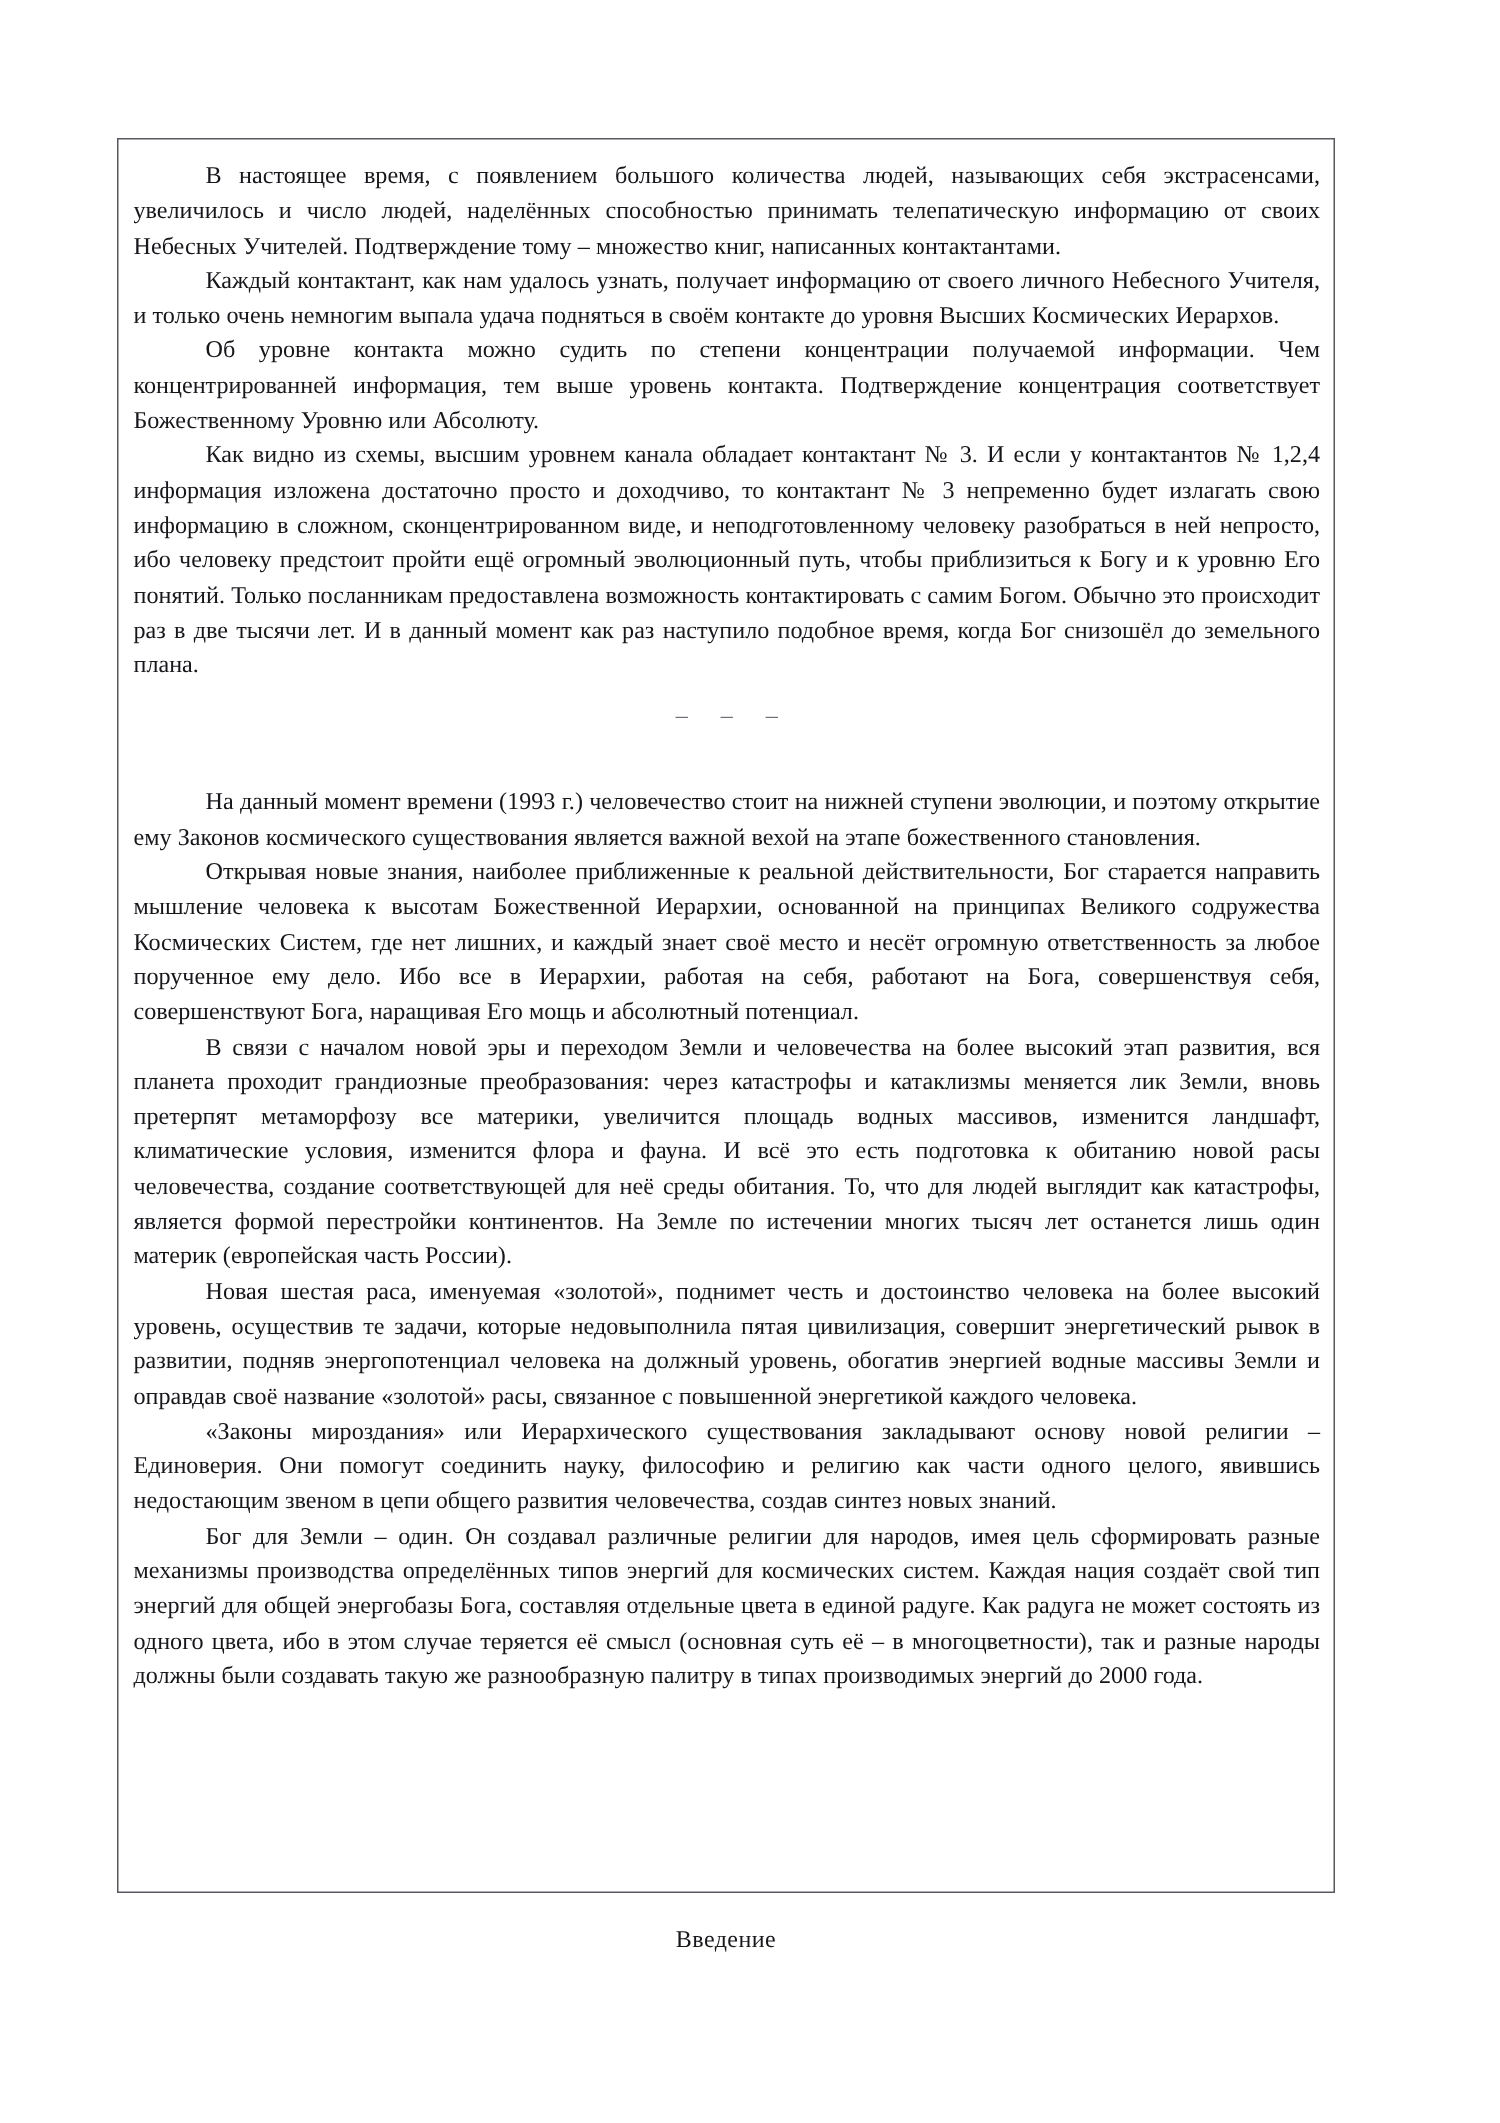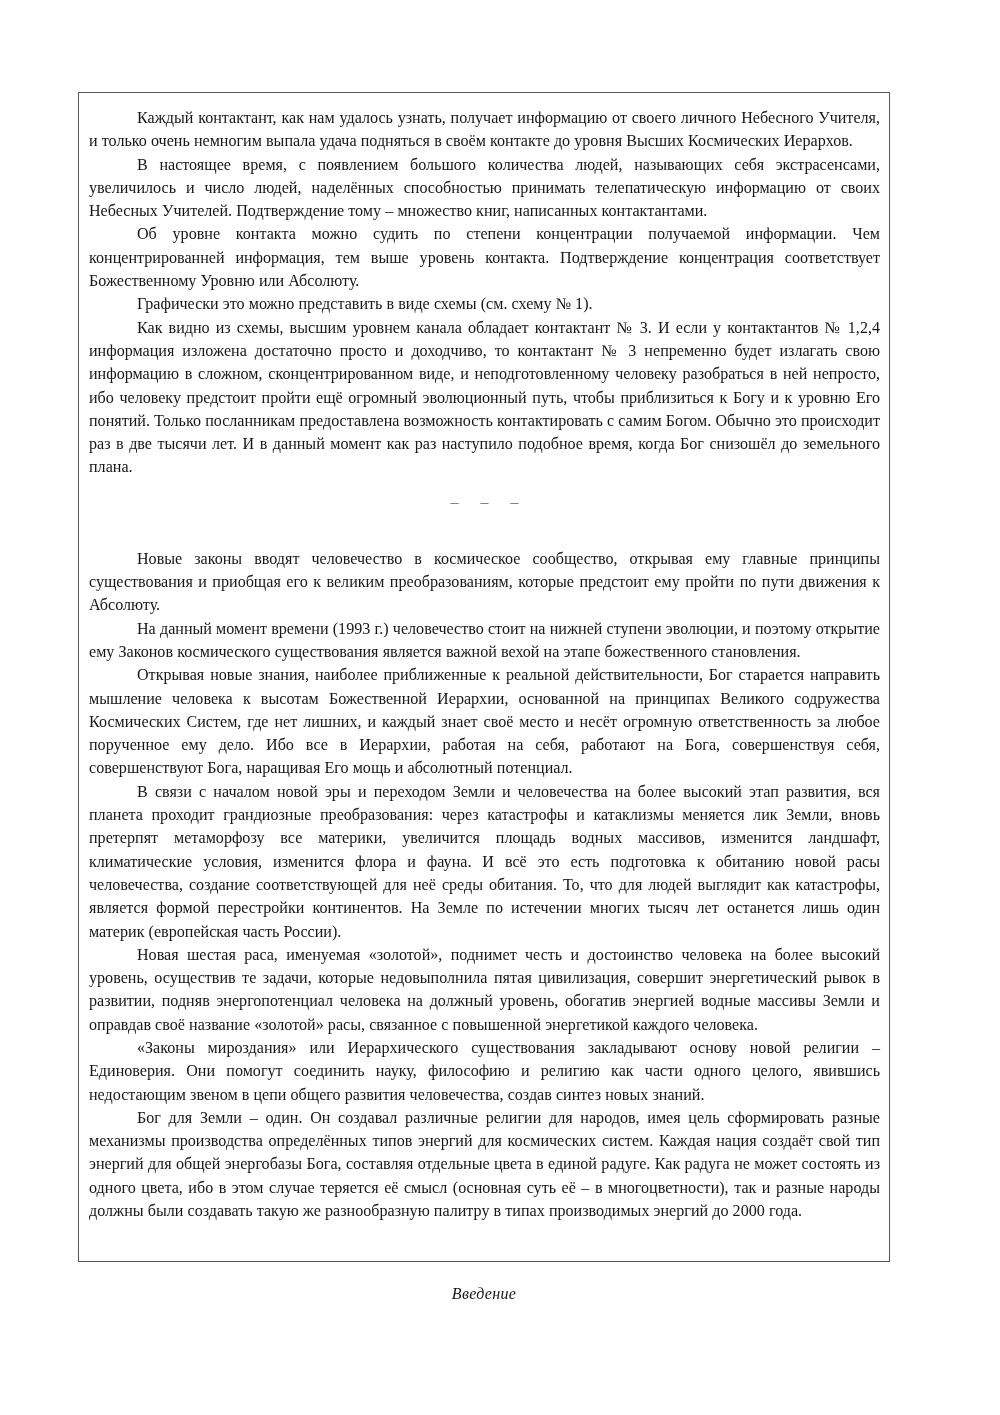--- a/index.html
+++ b/index.html
@@ -134,8 +134,8 @@
   <div class="text-frame">
     <div class="frame-inner">
 
+      <p class="para">В настоящее время, с появлением большого количества людей, называющих себя экстрасенсами, увеличилось и число людей, наделённых способностью принимать телепатическую информацию от своих Небесных Учителей. Подтверждение тому – множество книг, написанных контактантами.</p>
       <p class="para">Каждый контактант, как нам удалось узнать, получает информацию от своего личного Небесного Учителя, и только очень немногим выпала удача подняться в своём контакте до уровня Высших Космических Иерархов.</p>
-      <p class="para">В настоящее время, с появлением большого количества людей, называющих себя экстрасенсами, увеличилось и число людей, наделённых способностью принимать телепатическую информацию от своих Небесных Учителей. Подтверждение тому – множество книг, написанных контактантами.</p>
       <p class="para">Об уровне контакта можно судить по степени концентрации получаемой информации. Чем концентрированней информация, тем выше уровень контакта. Подтверждение концентрация соответствует Божественному Уровню или Абсолюту.</p>
       <p class="para">Графически это можно представить в виде схемы (см. схему № 1).</p>
       <p class="para">Как видно из схемы, высшим уровнем канала обладает контактант № 3. И если у контактантов № 1,2,4 информация изложена достаточно просто и доходчиво, то контактант № 3 непременно будет излагать свою информацию в сложном, сконцентрированном виде, и неподготовленному человеку разобраться в ней непросто, ибо человеку предстоит пройти ещё огромный эволюционный путь, чтобы приблизиться к Богу и к уровню Его понятий. Только посланникам предоставлена возможность контактировать с самим Богом. Обычно это происходит раз в две тысячи лет. И в данный момент как раз наступило подобное время, когда Бог снизошёл до земельного плана.</p>

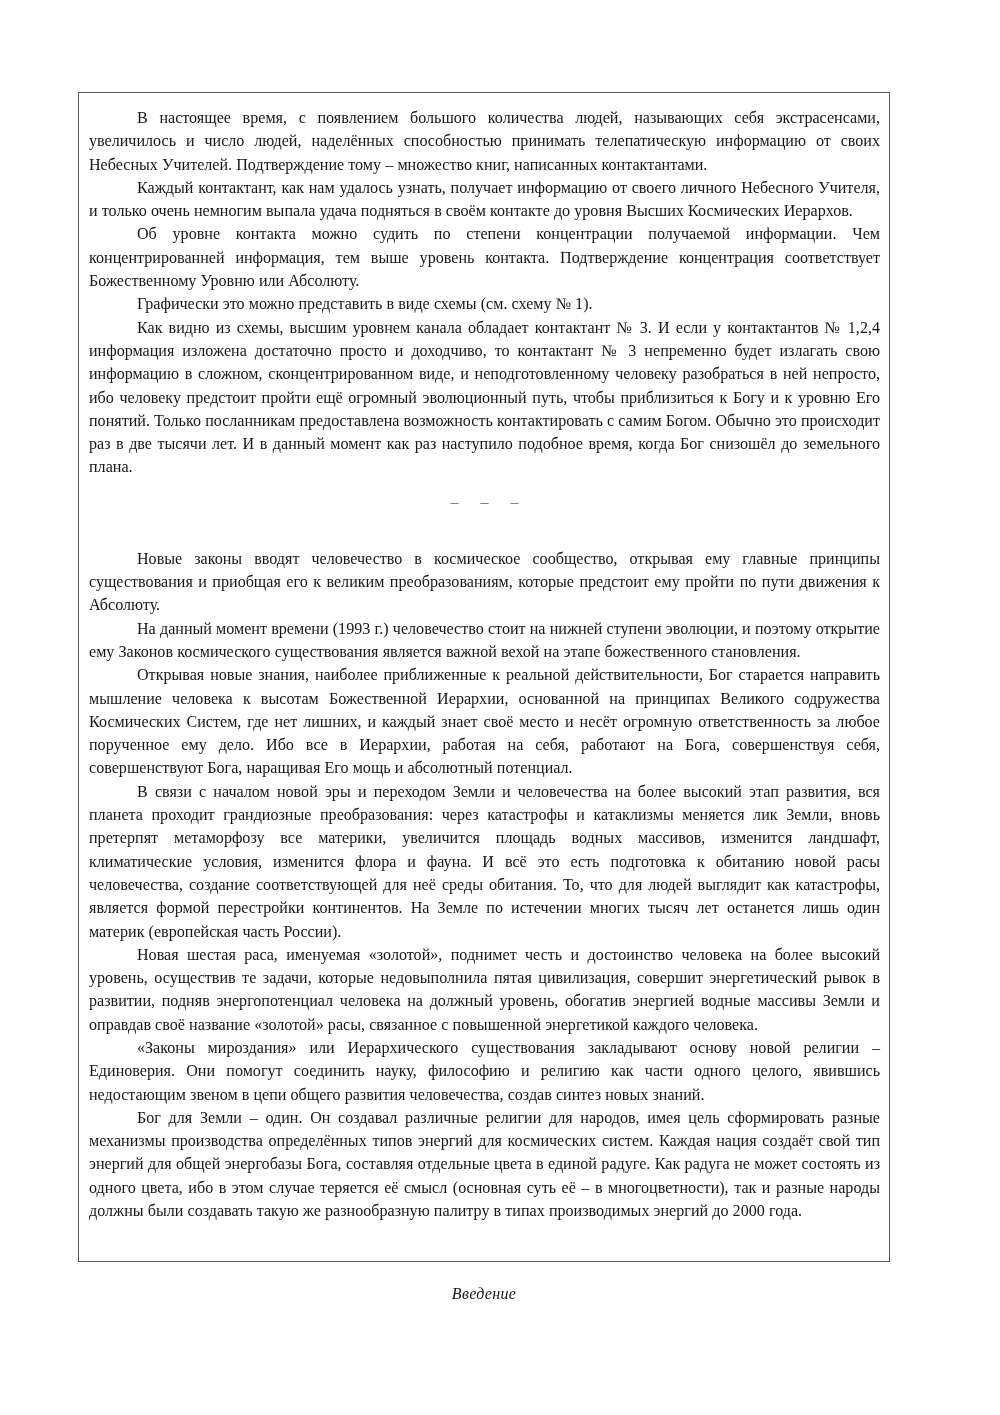--- a/index.html
+++ b/index.html
@@ -137,7 +137,6 @@
       <p class="para">В настоящее время, с появлением большого количества людей, называющих себя экстрасенсами, увеличилось и число людей, наделённых способностью принимать телепатическую информацию от своих Небесных Учителей. Подтверждение тому – множество книг, написанных контактантами.</p>
       <p class="para">Каждый контактант, как нам удалось узнать, получает информацию от своего личного Небесного Учителя, и только очень немногим выпала удача подняться в своём контакте до уровня Высших Космических Иерархов.</p>
       <p class="para">Об уровне контакта можно судить по степени концентрации получаемой информации. Чем концентрированней информация, тем выше уровень контакта. Подтверждение концентрация соответствует Божественному Уровню или Абсолюту.</p>
-      <p class="para">Графически это можно представить в виде схемы (см. схему № 1).</p>
       <p class="para">Как видно из схемы, высшим уровнем канала обладает контактант № 3. И если у контактантов № 1,2,4 информация изложена достаточно просто и доходчиво, то контактант № 3 непременно будет излагать свою информацию в сложном, сконцентрированном виде, и неподготовленному человеку разобраться в ней непросто, ибо человеку предстоит пройти ещё огромный эволюционный путь, чтобы приблизиться к Богу и к уровню Его понятий. Только посланникам предоставлена возможность контактировать с самим Богом. Обычно это происходит раз в две тысячи лет. И в данный момент как раз наступило подобное время, когда Бог снизошёл до земельного плана.</p>
 
       <div class="section-divider">

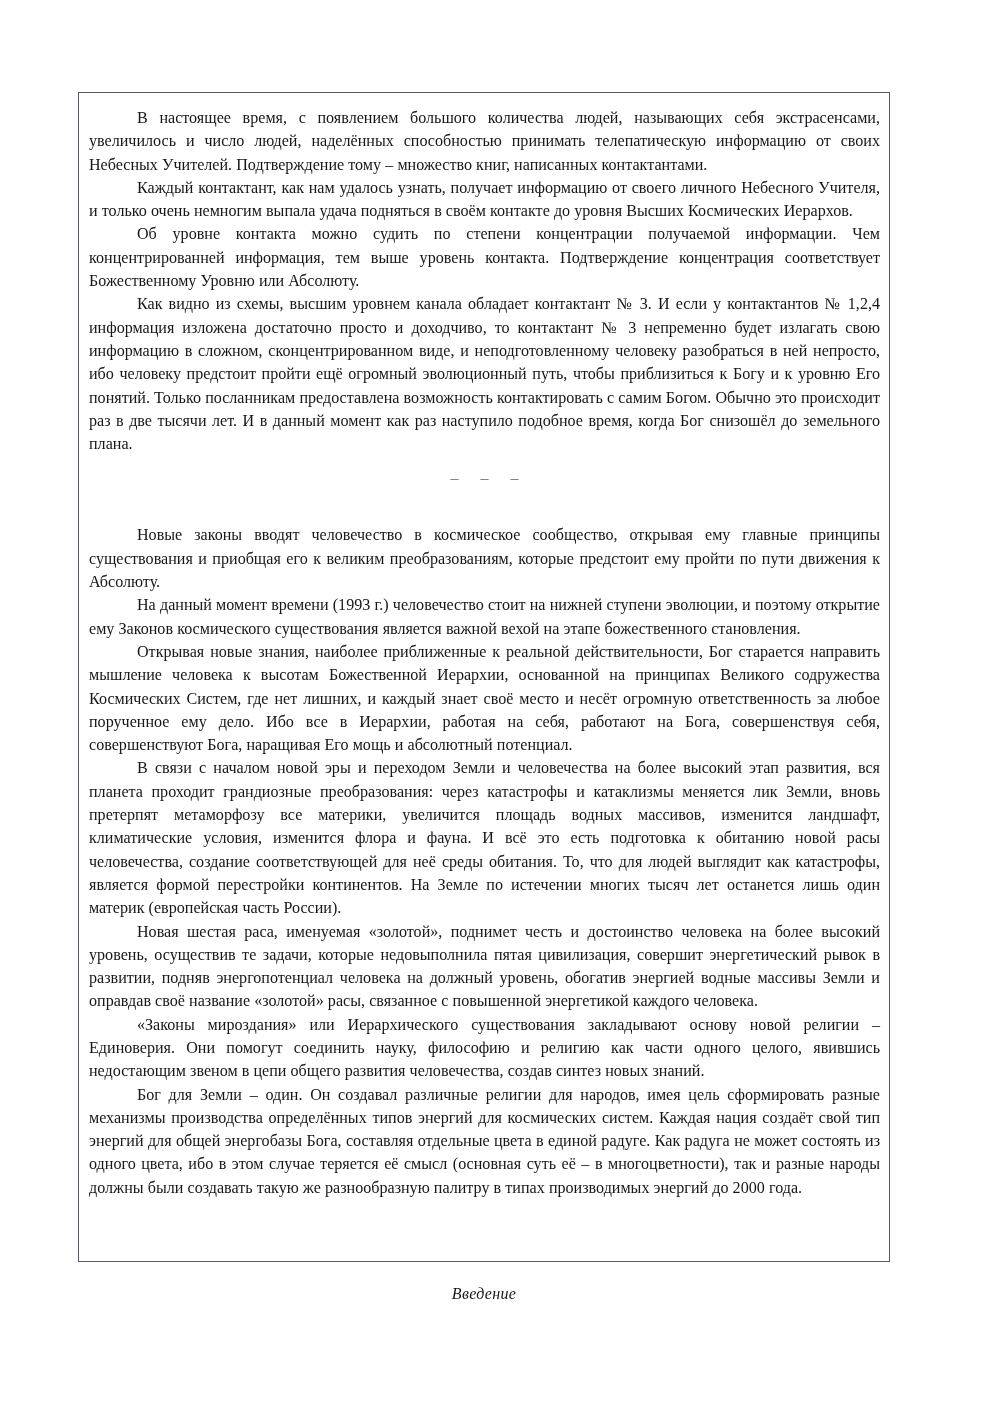--- a/index.html
+++ b/index.html
@@ -146,7 +146,6 @@
       </div>
       <div class="gap-after-divider"></div>
 
-      <p class="para">Новые законы вводят человечество в космическое сообщество, открывая ему главные принципы существования и приобщая его к великим преобразованиям, которые предстоит ему пройти по пути движения к Абсолюту.</p>
       <p class="para">На данный момент времени (1993 г.) человечество стоит на нижней ступени эволюции, и поэтому открытие ему Законов космического существования является важной вехой на этапе божественного становления.</p>
       <p class="para">Открывая новые знания, наиболее приближенные к реальной действительности, Бог старается направить мышление человека к высотам Божественной Иерархии, основанной на принципах Великого содружества Космических Систем, где нет лишних, и каждый знает своё место и несёт огромную ответственность за любое порученное ему дело. Ибо все в Иерархии, работая на себя, работают на Бога, совершенствуя себя, совершенствуют Бога, наращивая Его мощь и абсолютный потенциал.</p>
       <p class="para">В связи с началом новой эры и переходом Земли и человечества на более высокий этап развития, вся планета проходит грандиозные преобразования: через катастрофы и катаклизмы меняется лик Земли, вновь претерпят метаморфозу все материки, увеличится площадь водных массивов, изменится ландшафт, климатические условия, изменится флора и фауна. И всё это есть подготовка к обитанию новой расы человечества, создание соответствующей для неё среды обитания. То, что для людей выглядит как катастрофы, является формой перестройки континентов. На Земле по истечении многих тысяч лет останется лишь один материк (европейская часть России).</p>

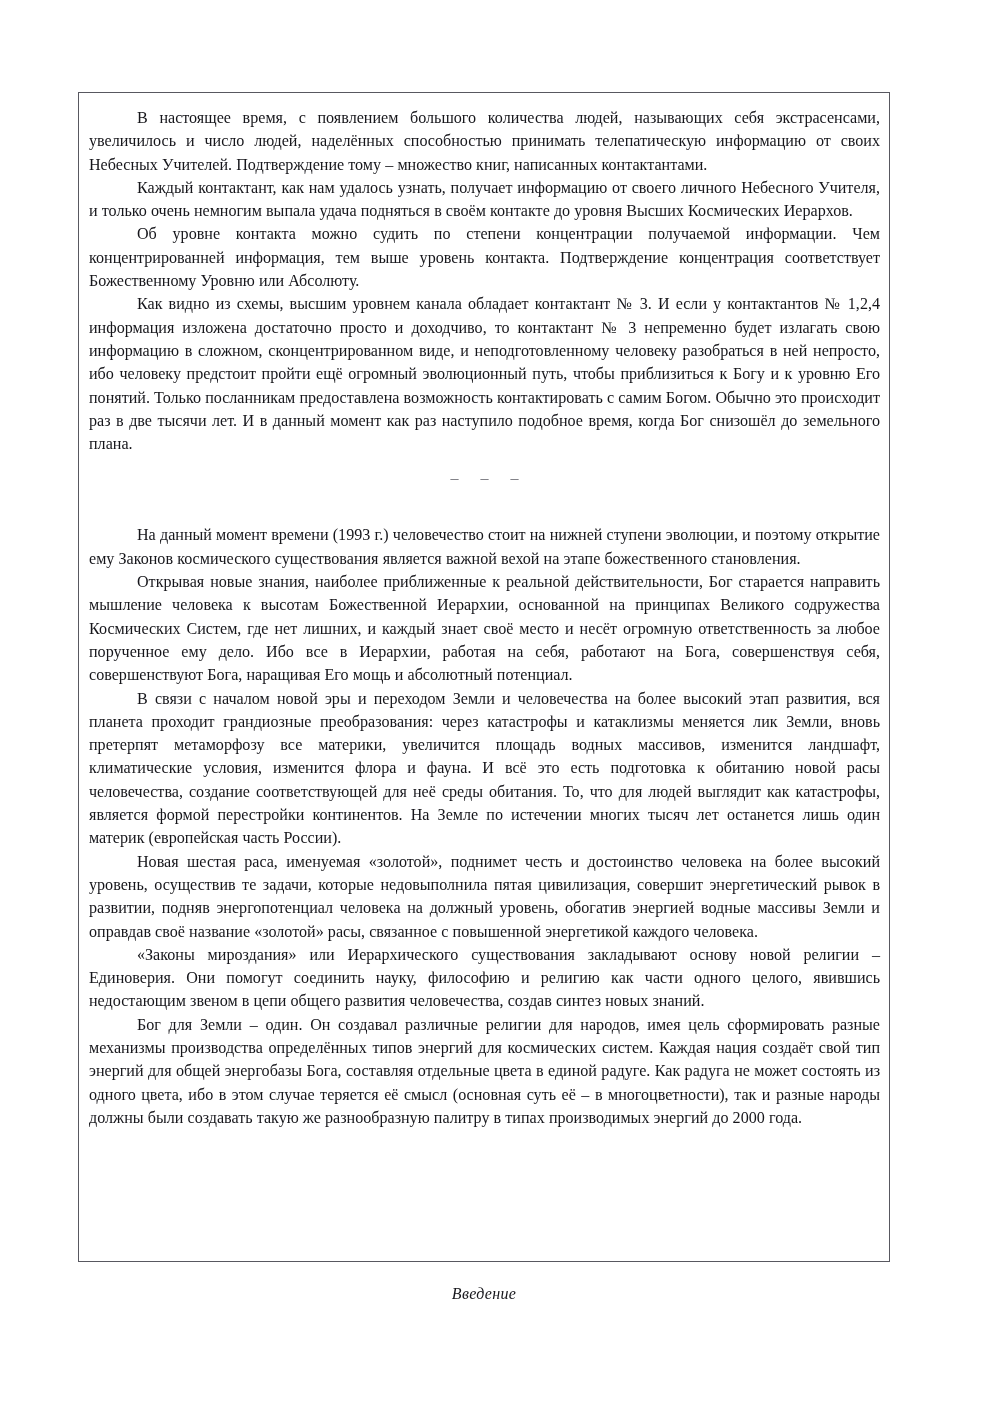--- a/index.html
+++ b/index.html
@@ -118,7 +118,6 @@
     font-size: 16px;
     color: #17171c;
     letter-spacing: 0.3px;
-    font-style: italic;
   }
 </style>
 </head>

